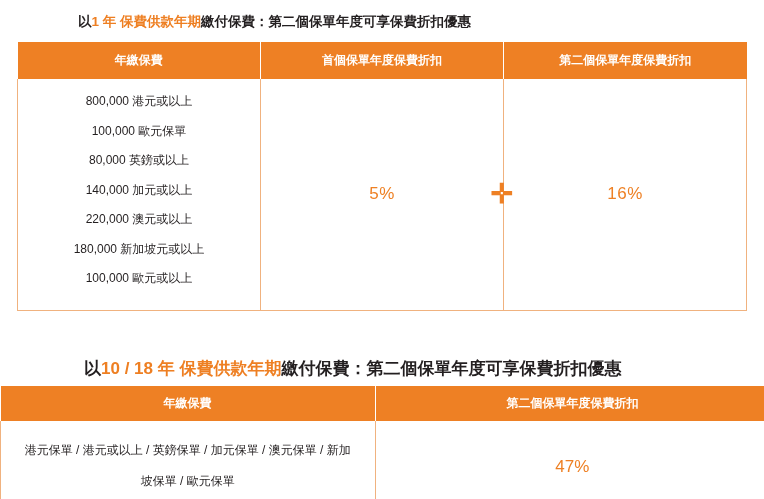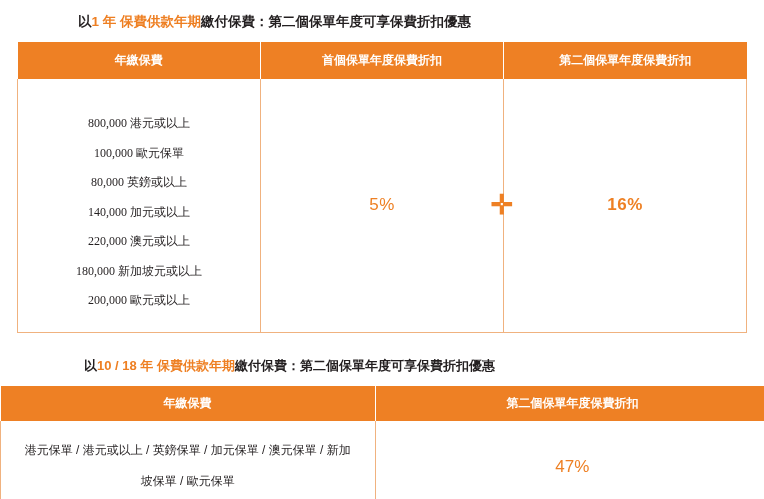--- a/index.html
+++ b/index.html
@@ -71,8 +71,7 @@
   }
   .t1-premium-cell {
     width: 269px;
-    padding: 30px 0 16px 0;
-    font-family: Liberation Serif, serif;
+    padding: 8px 0 16px 0;
   }
   .prem-line {
     font-size: 12px;

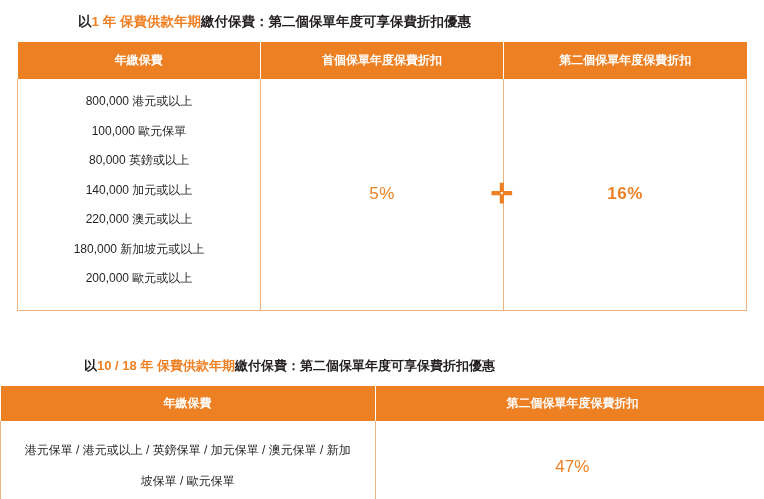--- a/index.html
+++ b/index.html
@@ -86,7 +86,6 @@
   .t1-disc2-cell {
     width: 230px;
     position: relative;
-    font-weight: bold;
   }
   .disc-value {
     font-size: 17px;

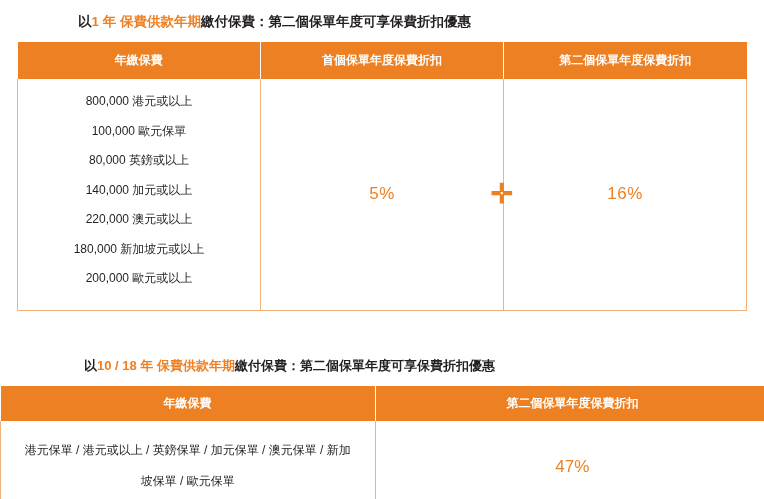--- a/index.html
+++ b/index.html
@@ -170,7 +170,7 @@
           <div class="prem-line">140,000 加元或以上</div>
           <div class="prem-line">220,000 澳元或以上</div>
           <div class="prem-line">180,000 新加坡元或以上</div>
-          <div class="prem-line">200,000 歐元或以上</div>
+          <div class="prem-line">100,000 歐元或以上</div>
         </td>
         <td class="t1-disc1-cell">
           <span class="disc-value">5%</span>

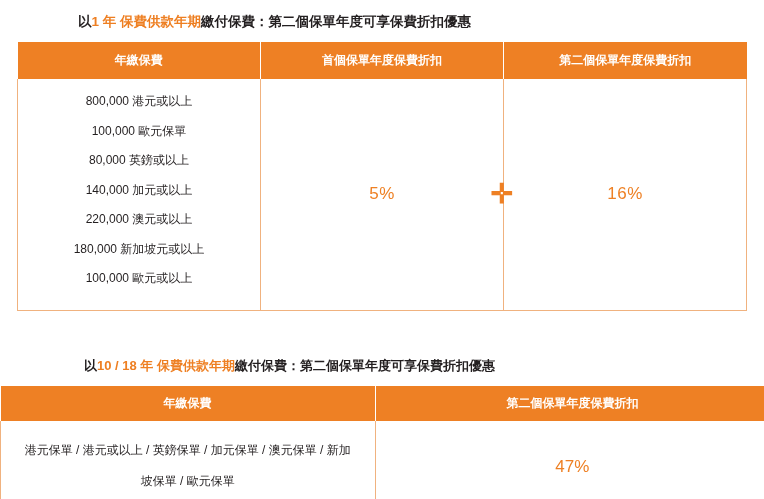--- a/index.html
+++ b/index.html
@@ -34,7 +34,7 @@
     position: absolute;
     left: 84px;
     top: 357px;
-    font-size: 13px;
+    font-size: 17px;
     font-weight: bold;
     white-space: nowrap;
   }

